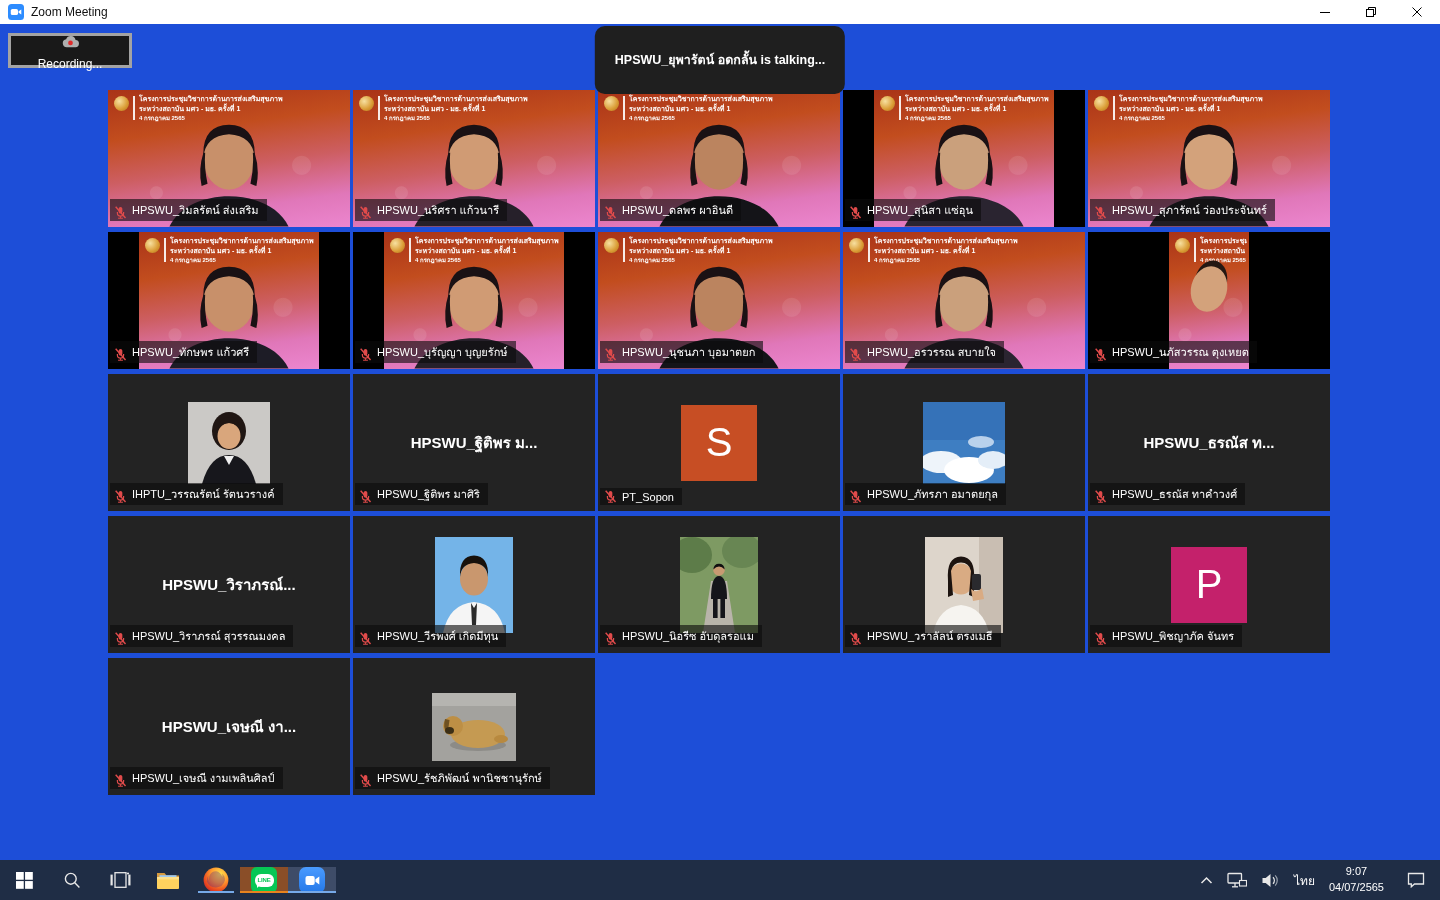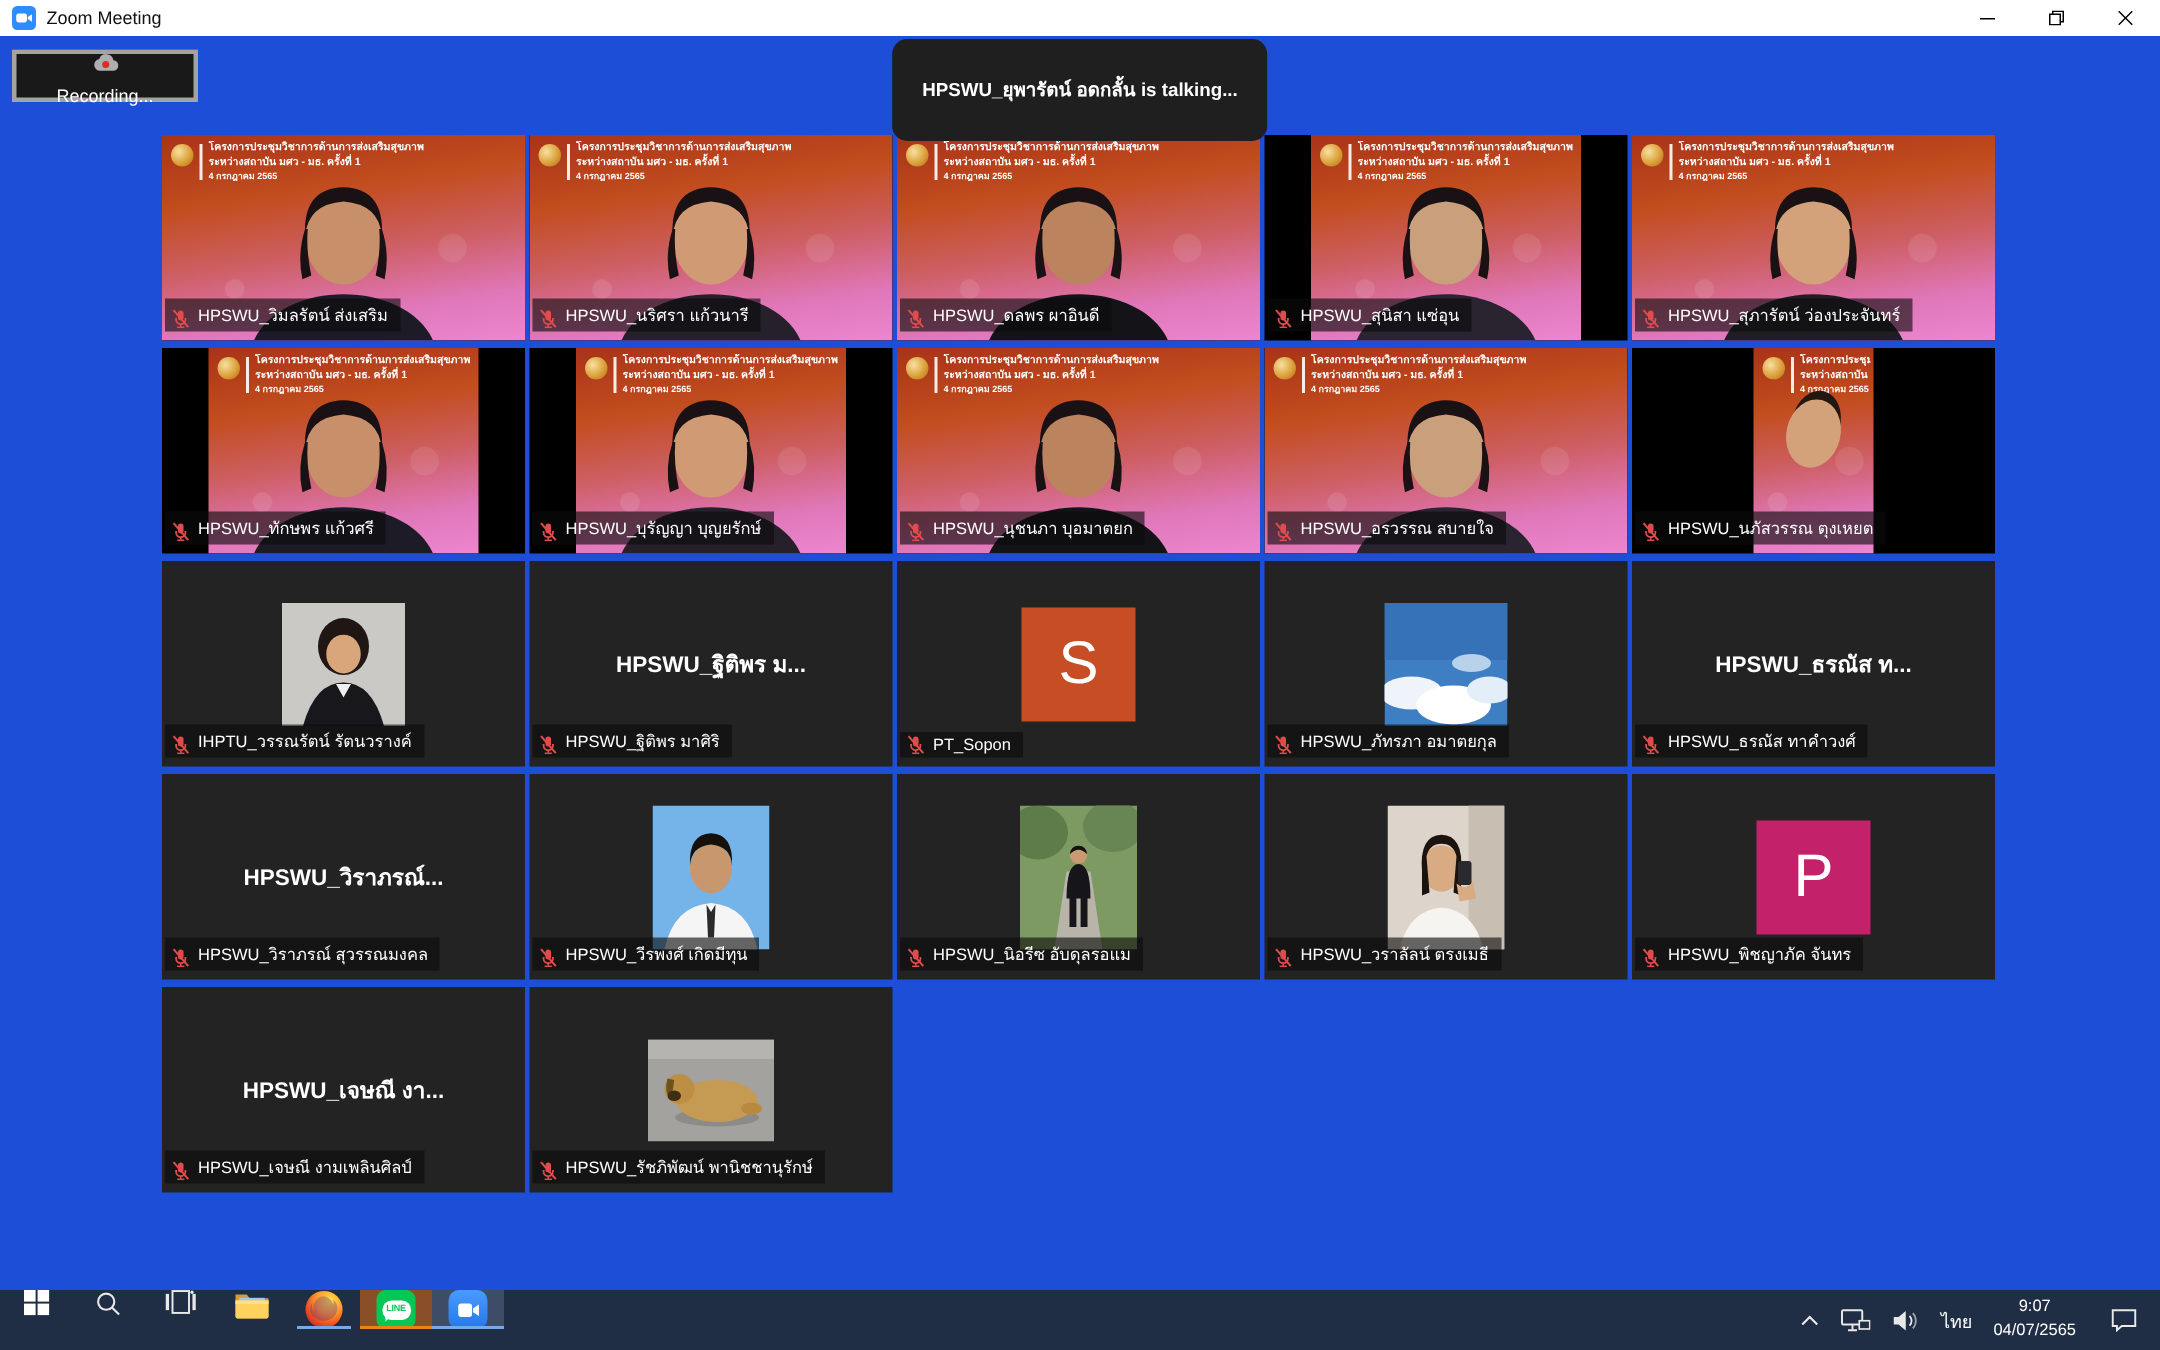--- a/index.html
+++ b/index.html
@@ -50,7 +50,7 @@
   .name-label svg { flex:none; }
 
   
-  .taskbar { position:absolute; left:0; right:0; bottom:0; height:40px; background:#1f2d45; display:flex; align-items:flex-start; z-index:40; }
+  .taskbar { position:absolute; left:0; right:0; bottom:0; height:40px; background:#1f2d45; display:flex; align-items:center; z-index:40; }
   .tb-btn { width:48px; display:flex; align-items:center; justify-content:center; position:relative; }
   .tb-btn.run-accent::after { content:""; position:absolute; left:6px; right:6px; bottom:0; height:2px; background:#76a9e8; }
   .tb-btn.active-line { background:#8a4e28; }

